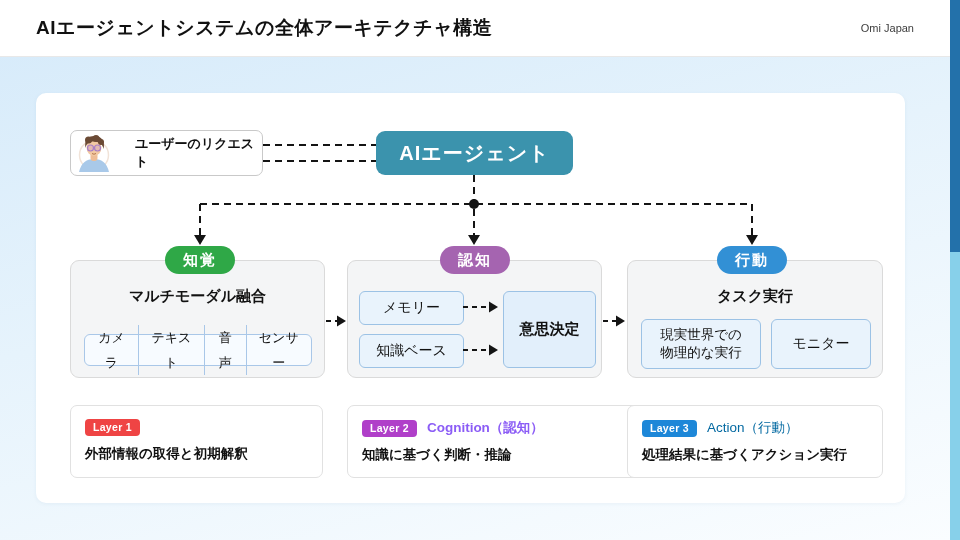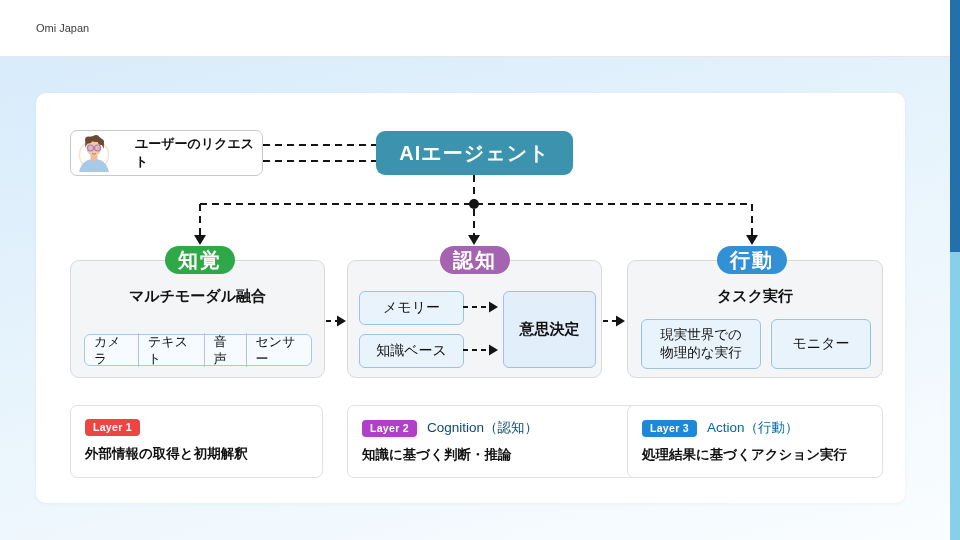--- a/index.html
+++ b/index.html
@@ -109,6 +109,7 @@
 <body>
 
 <div class="header">
+  <h1>AIエージェントシステムの全体アーキテクチャ構造</h1>
   <span class="brand">Omi Japan</span>
 </div>
 

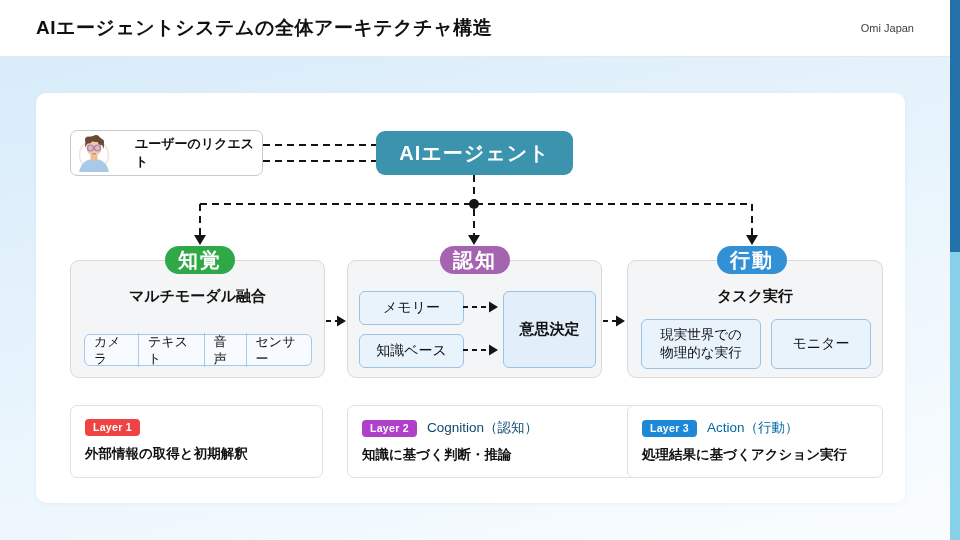--- a/index.html
+++ b/index.html
@@ -48,7 +48,7 @@
   .pill {
     top:153px; height:28px; width:70px; border-radius:999px; z-index:2;
     display:flex; align-items:center; justify-content:center;
-    color:#fff; font-size:20px; font-weight:700; letter-spacing:2px;
+    color:#fff; font-size:15px; font-weight:700; letter-spacing:2px;
   }
   .pill-perception { left:129px; background:#2fa847; }
   .pill-cognition  { left:404px; background:#a564b0; }

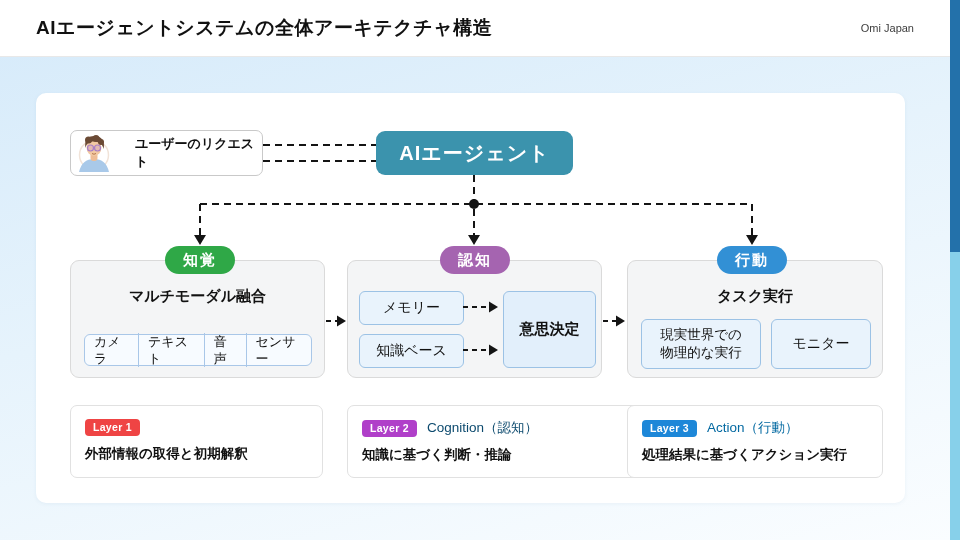--- a/index.html
+++ b/index.html
@@ -74,7 +74,7 @@
     background:#f7fbff; border:1px solid #a9c7e8; border-radius:6px;
     display:flex; align-items:center; justify-content:center;
   }
-  .modality { font-size:13px; color:#111; padding:0 9px; line-height:17px; }
+  .modality { font-size:13px; color:#111; padding:0 9px; line-height:25px;text-align:center; }
   .modality + .modality { border-left:1px solid #a9c7e8; }
   .memory-box    { left:11px;  top:30px; width:105px; height:34px; }
   .kb-box        { left:11px;  top:73px; width:105px; height:34px; }

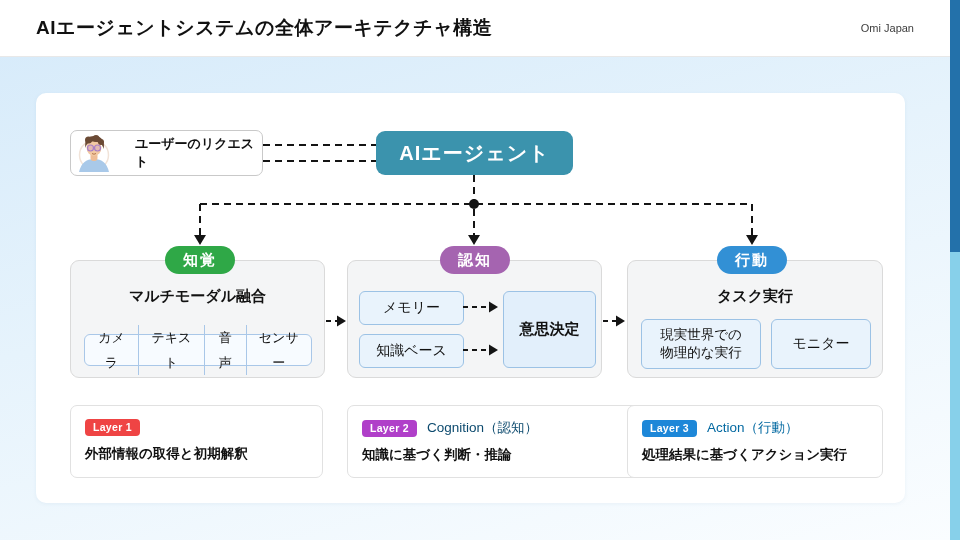--- a/index.html
+++ b/index.html
@@ -99,7 +99,7 @@
   .c3 .layer-badge { background:#1d87d8; }
   .layer-name { font-size:13.5px; }
   .c1 .layer-name { color:#2f9e44; }
-  .c2 .layer-name { color:#0c4a6e; }
+  .c2 .layer-name { color:#8b5cf6;font-weight:bold; }
   .c3 .layer-name { color:#0369a1; }
   .layer-desc { margin-top:9px; font-size:13.5px; font-weight:700; color:#111; }
   

